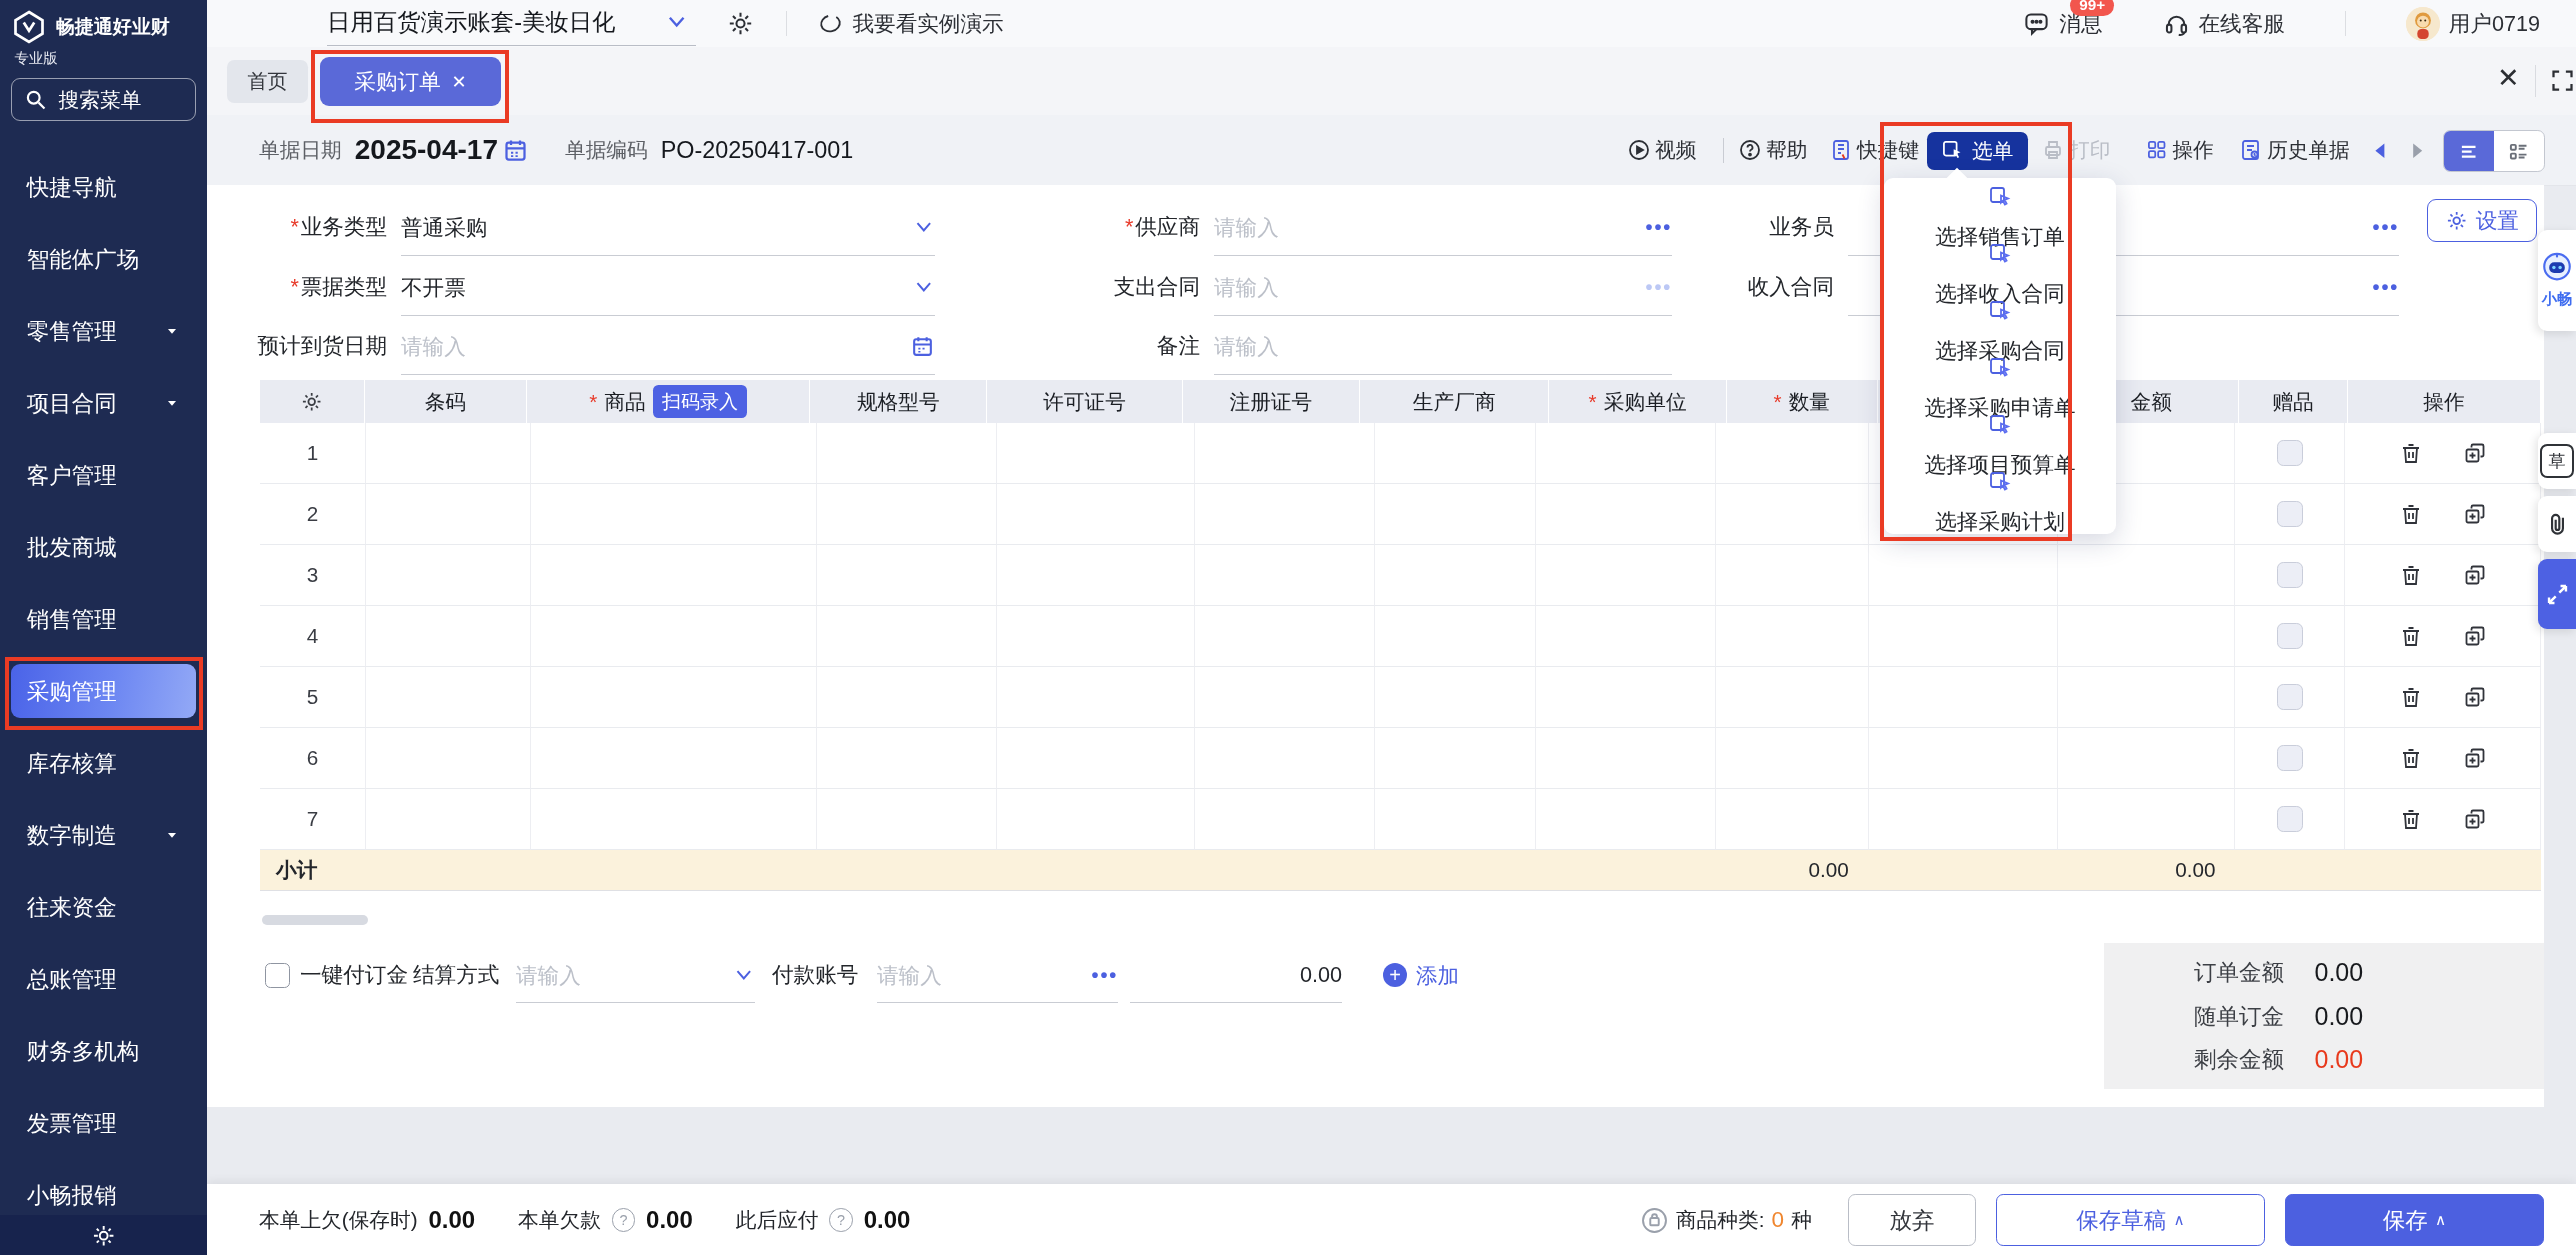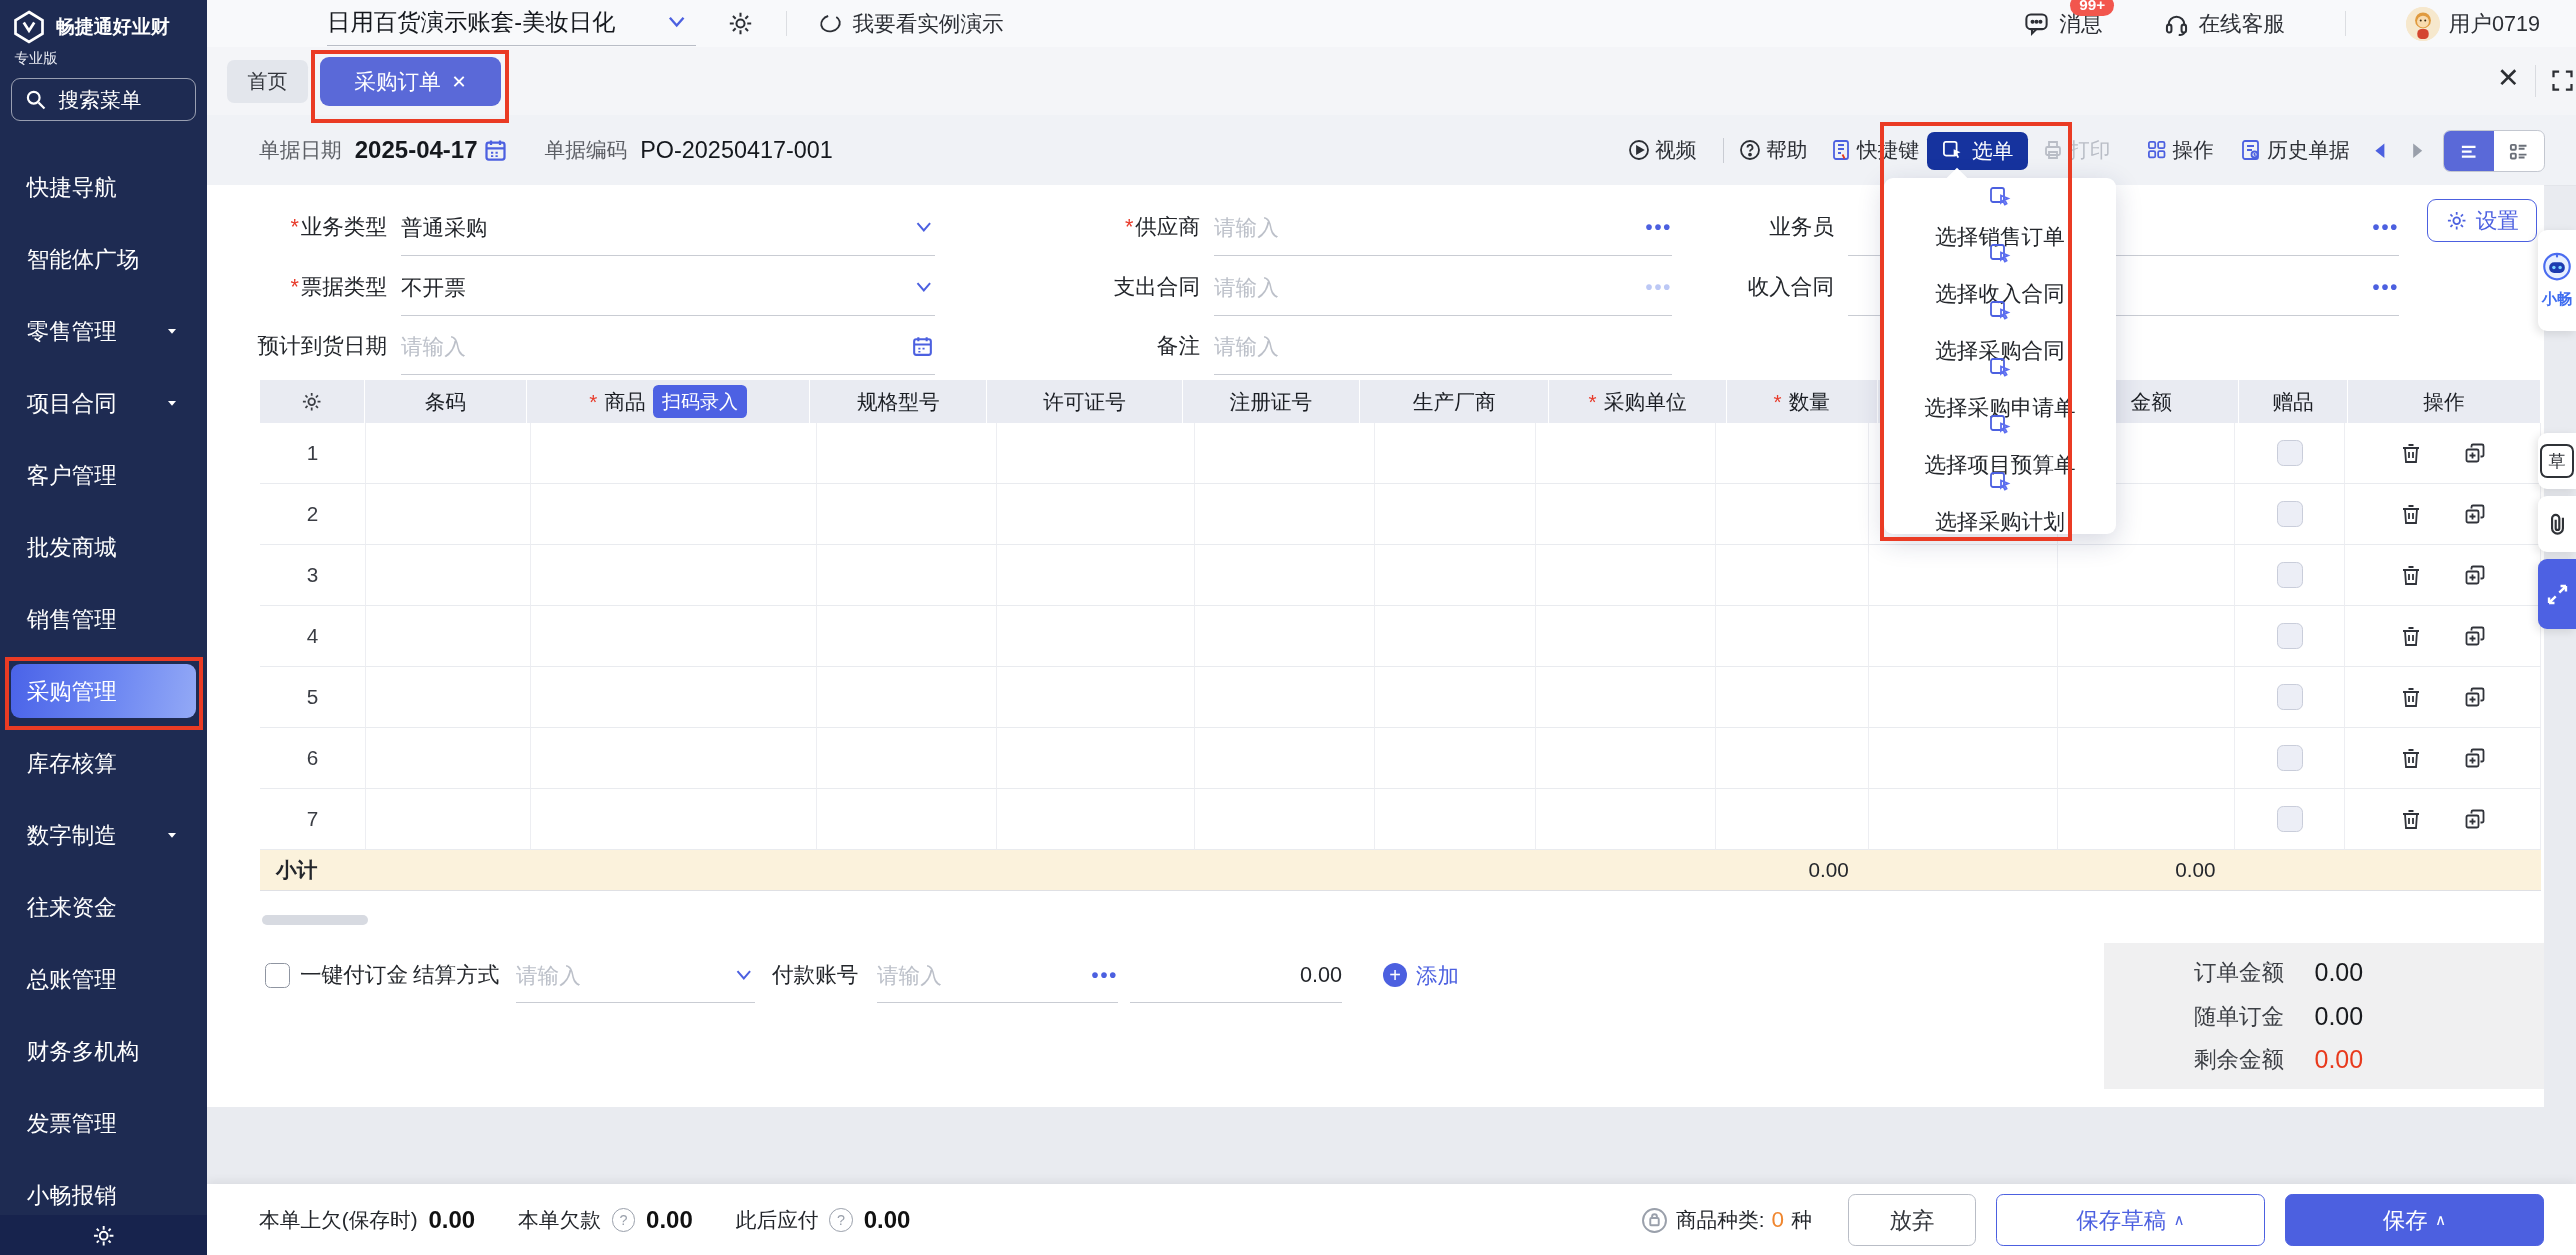--- a/index.html
+++ b/index.html
@@ -377,7 +377,7 @@
   <div class="toolbar">
     <div class="tool" style="left:52px;color:#5d6066">
       <span>单据日期</span>
-      <span style="color:#15181d;font-size:24px;font-weight:bold;margin-left:9px">2025-04-17</span>
+      <span style="color:#15181d;font-size:28px;font-weight:bold;margin-left:9px">2025-04-17</span>
       <span>
         <svg width="27" height="27" viewBox="0 0 24 24" fill="none" stroke="#4c60e0" stroke-width="2">
           <rect x="4" y="5" width="16" height="15" rx="2"></rect>

